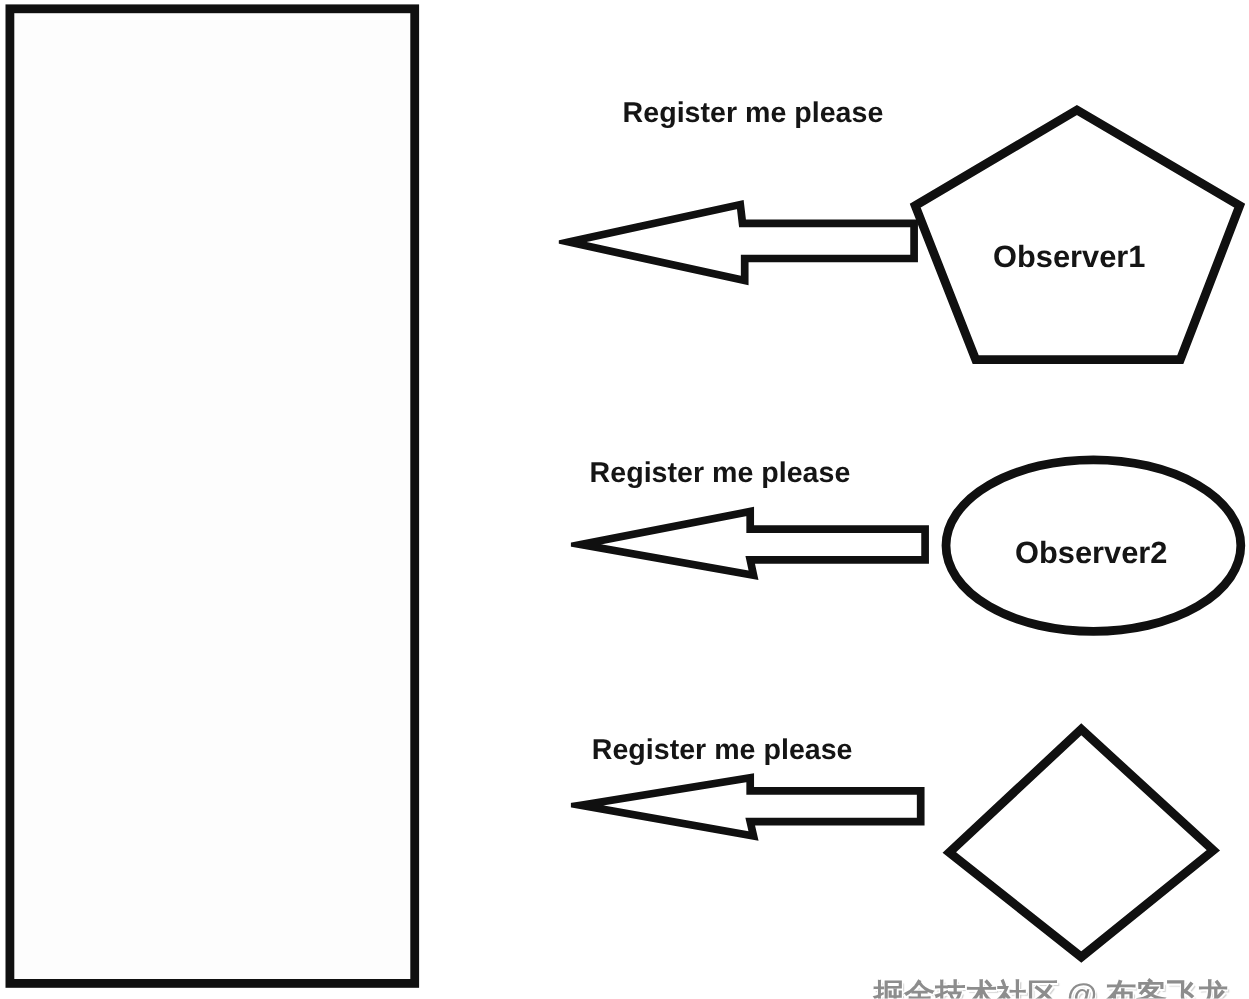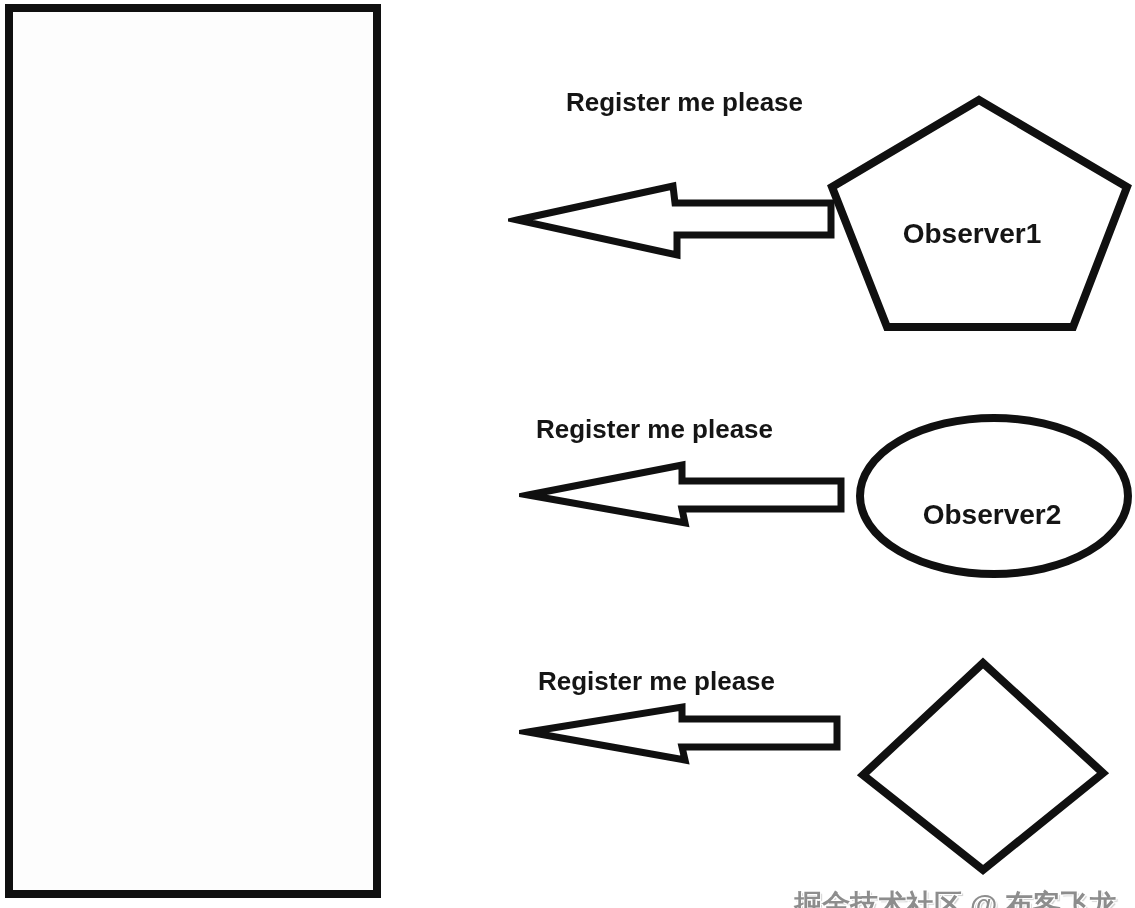--- a/index.html
+++ b/index.html
@@ -51,7 +51,7 @@
     line-height: 34px;
   }
   .obs-1 { left: 872px; top: 184px; margin-top: 33px; }
-  .obs-2 { left: 892px; top: 486px; margin-top: 12px; }
+  .obs-2 { left: 892px; top: 486px; }
   .obs-3 { left: 887px; top: 761px; }
   svg { display: block; }
   .shape-stroke {

